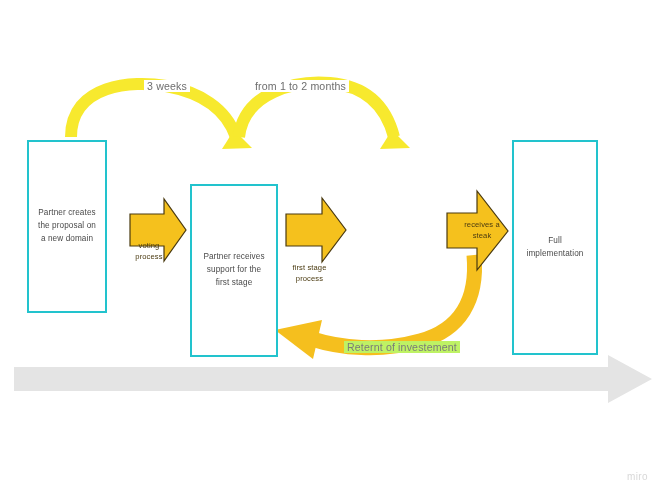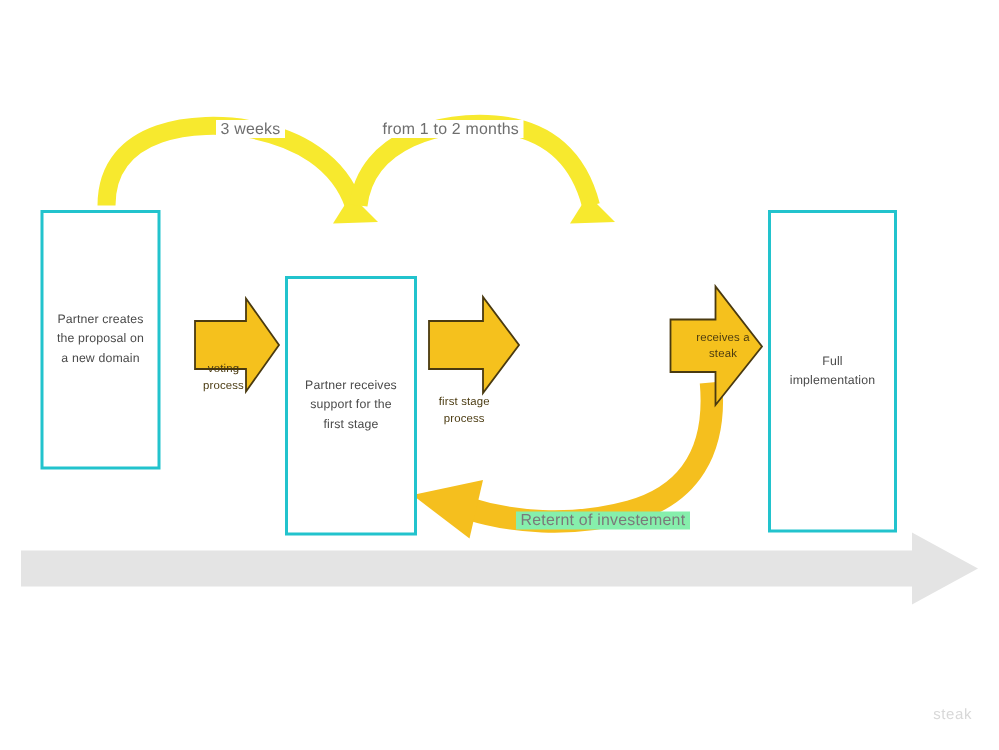--- a/index.html
+++ b/index.html
@@ -89,7 +89,7 @@
     top: 341px;
     font-size: 10.6px;
     color: #7a7a7a;
-    background: #86efac;
+    background: #bef264;
     padding: 0 3px;
     white-space: nowrap;
     letter-spacing: 0.15px;

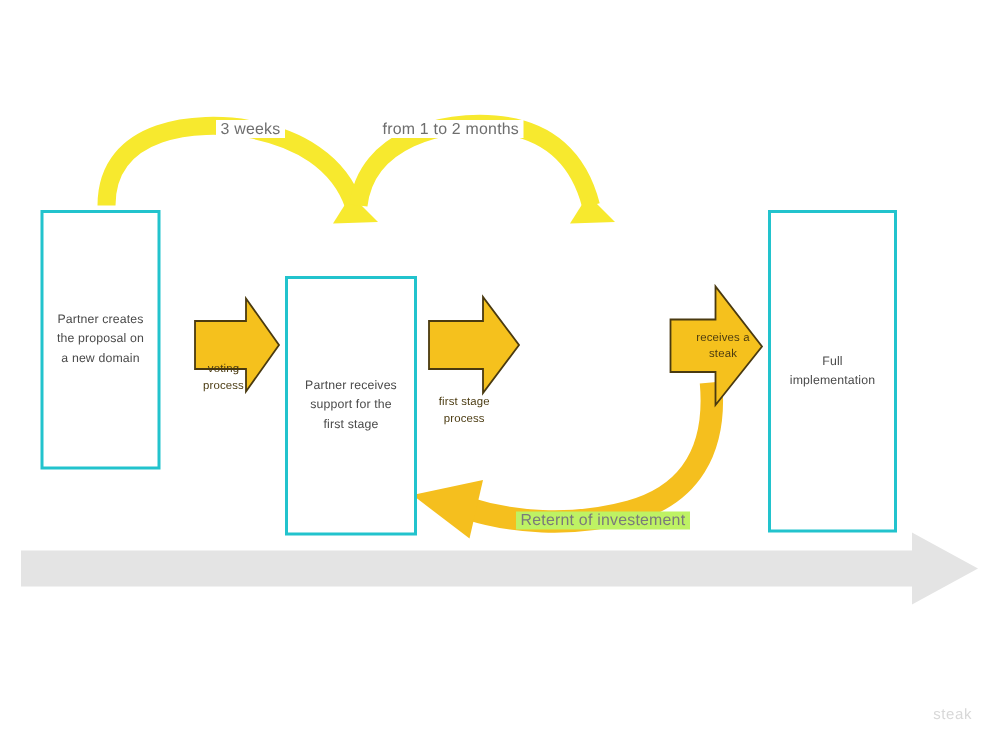--- a/index.html
+++ b/index.html
@@ -166,7 +166,7 @@
 
   <div id="return-label">Reternt of investement</div>
 
-  <div id="watermark">steak</div>
+  <div id="watermark">miro</div>
 
 </div>
 

